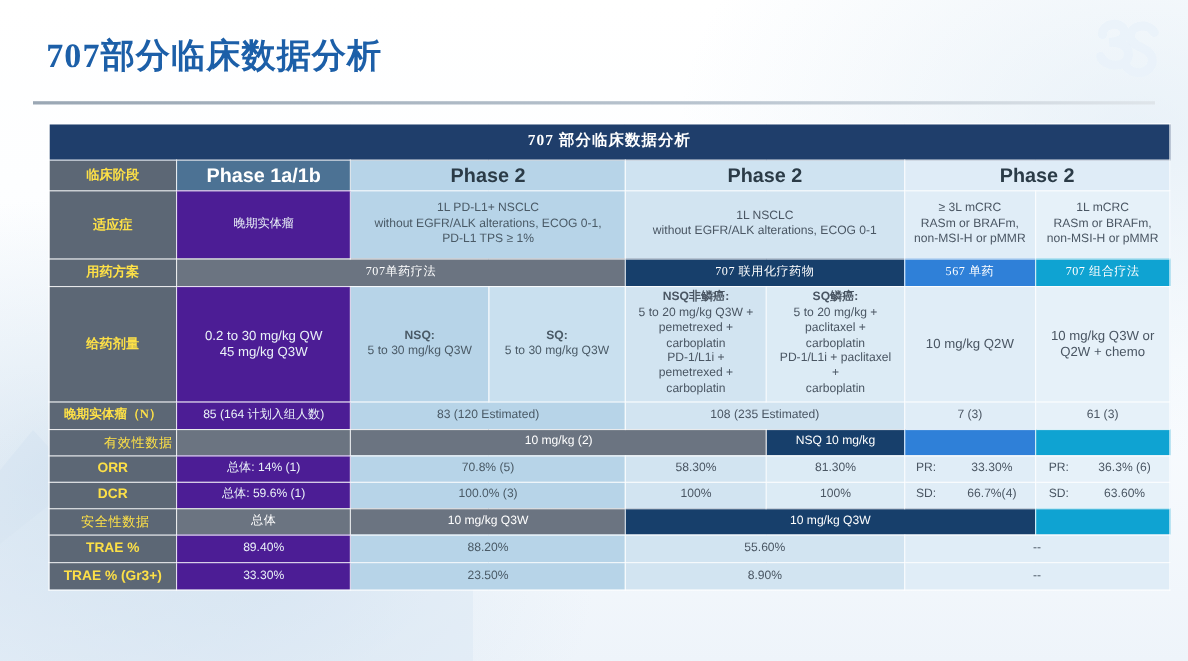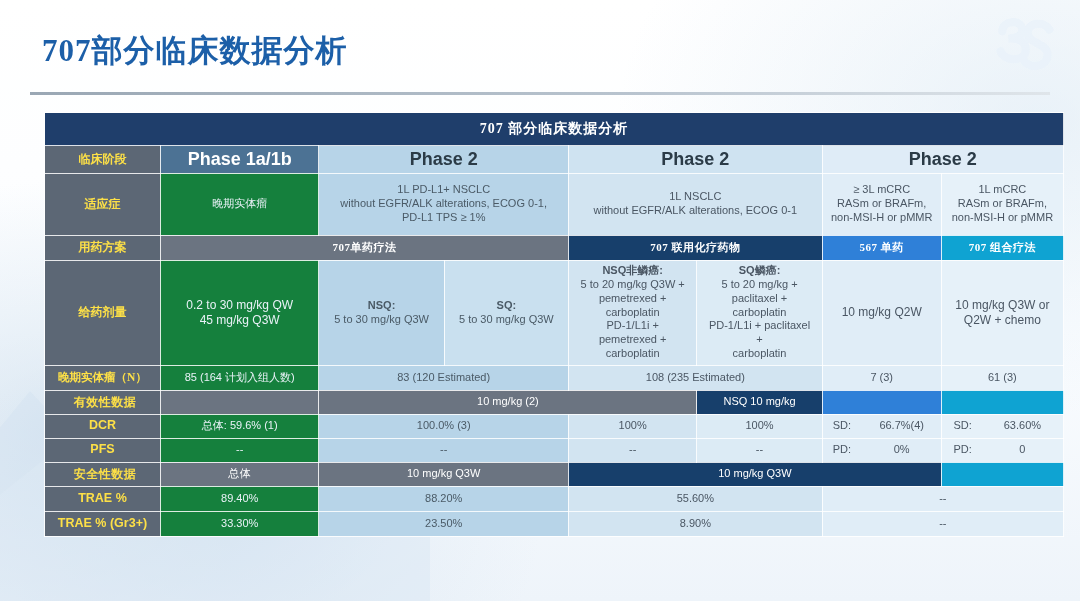--- a/index.html
+++ b/index.html
@@ -39,7 +39,7 @@
   .lbl-en{font-family:"Liberation Sans",sans-serif;font-size:12.5px;}
 
   
-  .c1{background:#15803d;color:#eaf2f8;}            
+  .c1{background:#4c1d95;color:#eaf2f8;}            
   .c2{background:#b7d4e8;color:#4a5a66;}            
   .c2b{background:#c9e0ef;color:#4a5a66;}
   .c3{background:#d2e4f1;color:#4a5663;}            

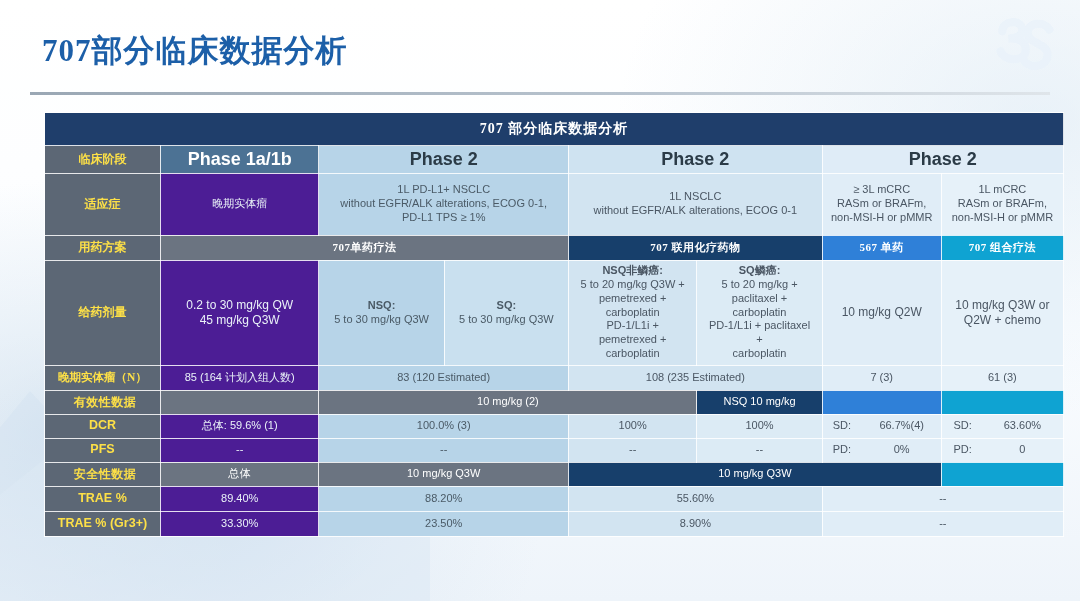--- a/index.html
+++ b/index.html
@@ -51,7 +51,7 @@
   .hdr-navy{background:#173F6B;color:#ffffff;font-weight:bold;}
   .hdr-blue{background:#2F80D8;color:#ffffff;font-weight:bold;}
   .hdr-cyan{background:#0FA3D2;color:#ffffff;font-weight:bold;}
-  .cn-b{font-family:"Liberation Serif","DejaVu Serif",serif;font-weight:bold;letter-spacing:.5px;}
+  .cn-b{font-family:"Liberation Serif","DejaVu Serif",serif;font-weight:normal;letter-spacing:.5px;}
 
   .ph{font-weight:bold;font-size:18px;}
   .ph-dark{background:#4c7294;color:#ffffff;}

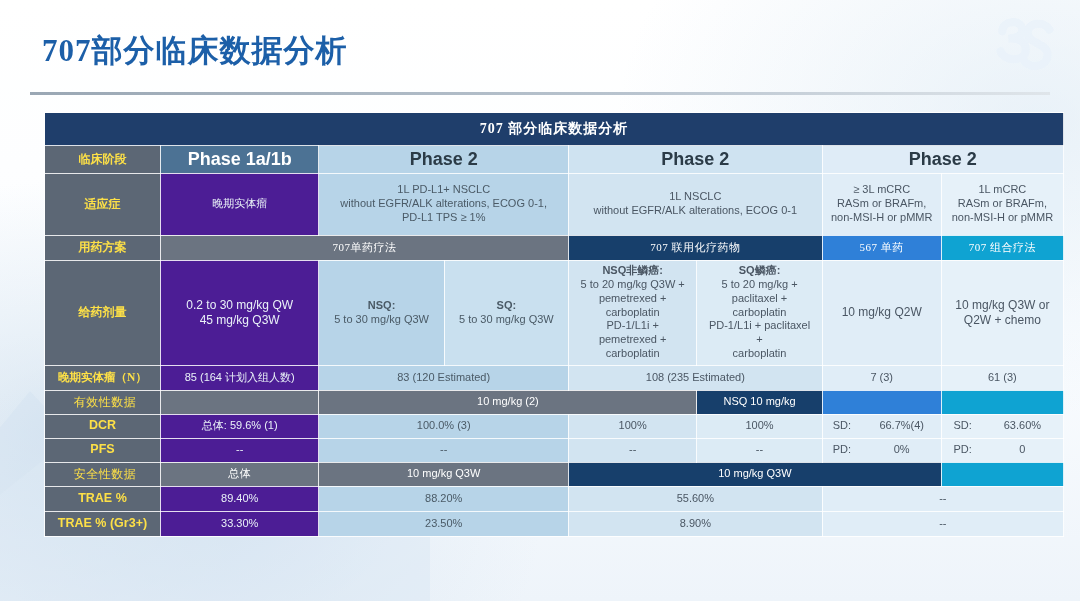--- a/index.html
+++ b/index.html
@@ -176,7 +176,7 @@
   </tr>
 
   <tr style="height:24px">
-    <td class="lbl cn-b" style="text-align:center;padding-left:8px">有效性数据</td>
+    <td class="lbl cn-b" style="text-align:right;padding-left:8px">有效性数据</td>
     <td class="hdr-gray"></td>
     <td class="hdr-gray" colspan="3" style="font-weight:normal">10 mg/kg (2)</td>
     <td class="hdr-navy" style="font-weight:normal">NSQ 10 mg/kg</td>

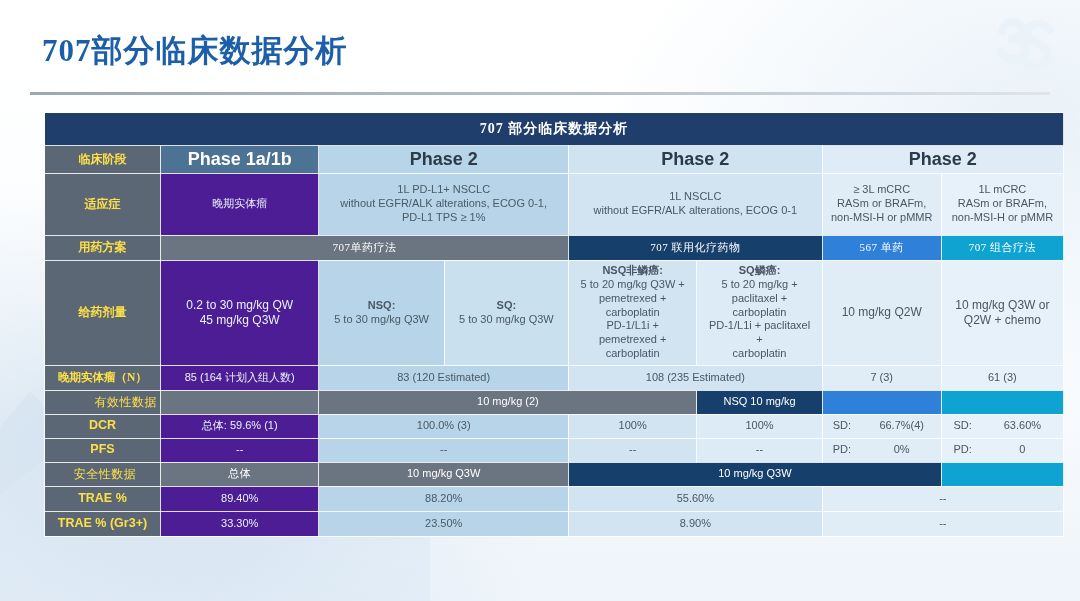--- a/index.html
+++ b/index.html
@@ -184,6 +184,25 @@
     <td class="hdr-cyan"></td>
   </tr>
 
+  <tr style="height:24px">
+    <td class="lbl lbl-en">ORR</td>
+    <td class="c1">总体: 14% (1)</td>
+    <td class="c2" colspan="2">70.8% (5)</td>
+    <td class="c3">58.30%</td>
+    <td class="c3b">81.30%</td>
+    <td class="c4">
+      <div class="pair">
+            <span class="sub-k">PR:</span>
+            <span class="sub-v">33.30%</span>
+          </div>
+    </td>
+    <td class="c4b">
+      <div class="pair">
+            <span class="sub-k">PR:</span>
+            <span class="sub-v">36.3% (6)</span>
+          </div>
+    </td>
+  </tr>
 
   <tr style="height:24px">
     <td class="lbl lbl-en">DCR</td>

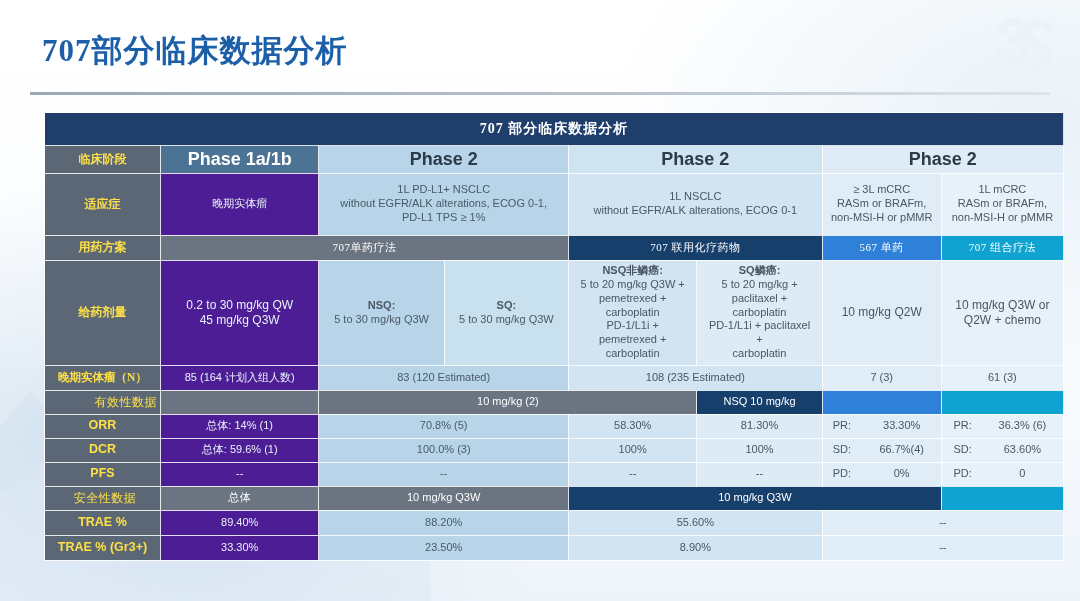--- a/index.html
+++ b/index.html
@@ -224,25 +224,6 @@
     </td>
   </tr>
 
-  <tr style="height:24px">
-    <td class="lbl lbl-en">PFS</td>
-    <td class="c1">--</td>
-    <td class="c2" colspan="2">--</td>
-    <td class="c3">--</td>
-    <td class="c3b">--</td>
-    <td class="c4">
-      <div class="pair">
-            <span class="sub-k">PD:</span>
-            <span class="sub-v">0%</span>
-          </div>
-    </td>
-    <td class="c4b">
-      <div class="pair">
-            <span class="sub-k">PD:</span>
-            <span class="sub-v">0</span>
-          </div>
-    </td>
-  </tr>
 
   <tr style="height:24px">
     <td class="lbl cn-b" style="text-align:center;padding-left:8px">安全性数据</td>

